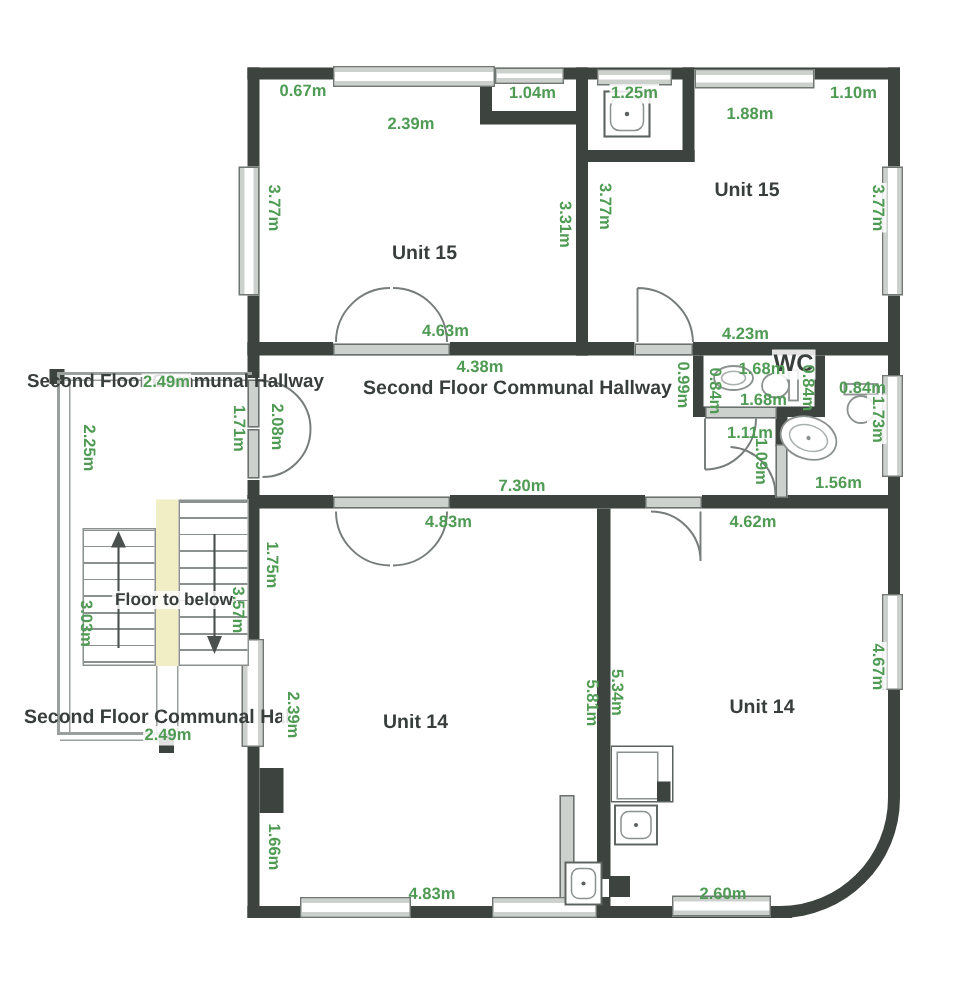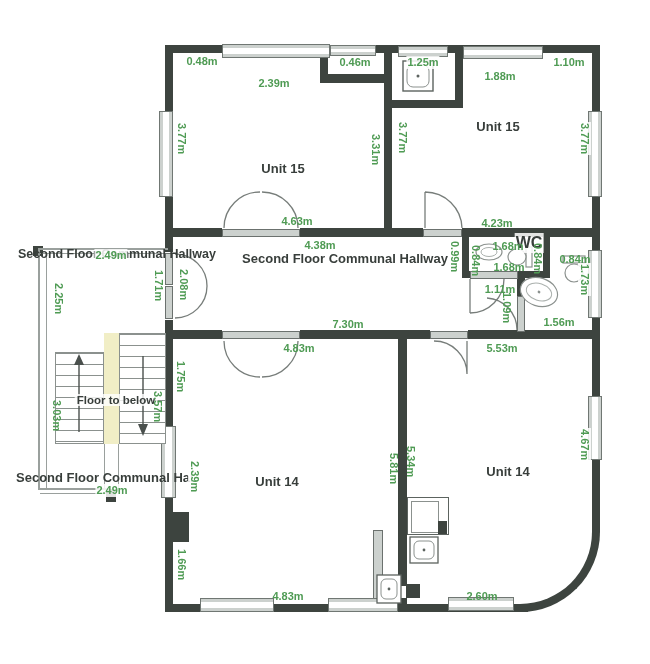--- a/index.html
+++ b/index.html
@@ -182,7 +182,7 @@
   <div class="room hbg" style="left:529px;top:243px;font-size:16px">WC</div>
   <div class="room" style="left:116px;top:400px;font-size:11.5px;background:rgba(255,255,255,.8);padding:0 2px">Floor to below</div>
 
-  <span class="m mc" style="left:202px;top:56px">0.48m</span>
+  <span class="m mc" style="left:202px;top:56px">0.67m</span>
   <span class="m mc" style="left:274px;top:78px">2.39m</span>
   <span class="m mc" style="left:355px;top:57px">0.46m</span>
   <span class="m mc hbg" style="left:423px;top:56px">1.25m</span>

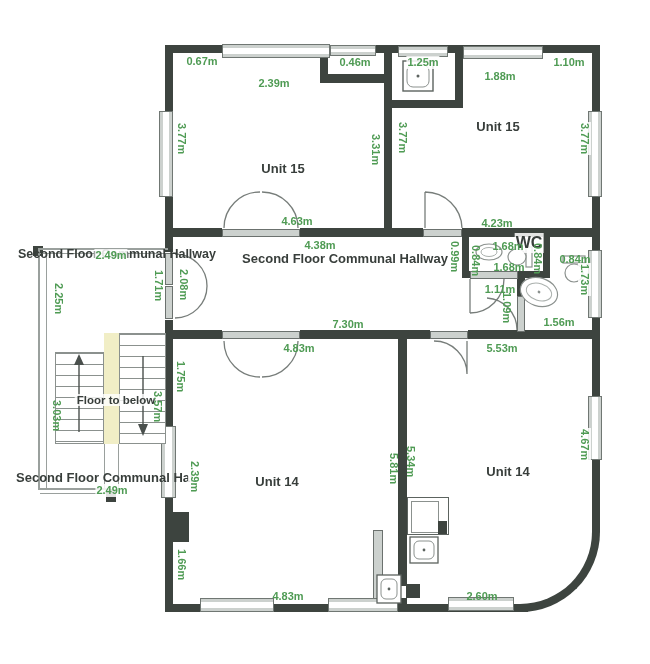--- a/index.html
+++ b/index.html
@@ -184,7 +184,7 @@
 
   <span class="m mc" style="left:202px;top:56px">0.67m</span>
   <span class="m mc" style="left:274px;top:78px">2.39m</span>
-  <span class="m mc" style="left:355px;top:57px">0.46m</span>
+  <span class="m mc" style="left:355px;top:57px">1.04m</span>
   <span class="m mc hbg" style="left:423px;top:56px">1.25m</span>
   <span class="m mc" style="left:500px;top:71px">1.88m</span>
   <span class="m mc" style="left:569px;top:57px">1.10m</span>

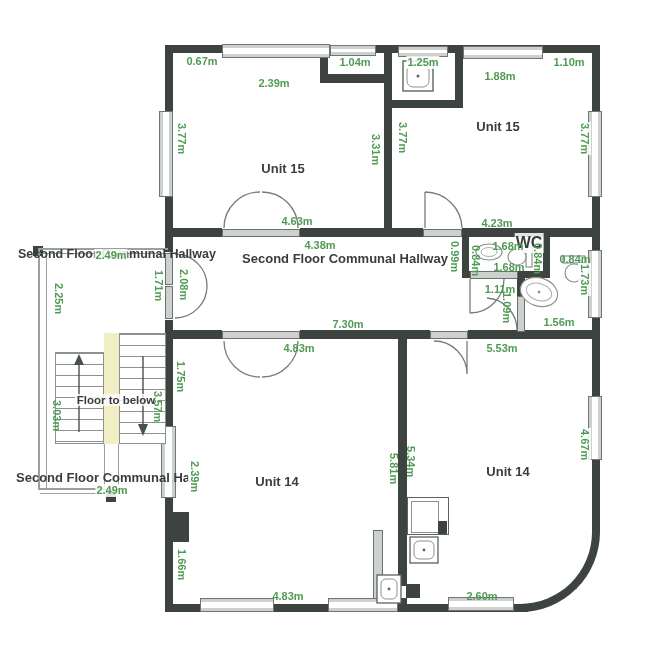--- a/index.html
+++ b/index.html
@@ -201,7 +201,7 @@
   <span class="m mc" style="left:500px;top:284px">1.11m</span>
   <span class="m mc" style="left:299px;top:343px">4.83m</span>
   <span class="m mc" style="left:288px;top:591px">4.83m</span>
-  <span class="m mc" style="left:502px;top:343px">5.53m</span>
+  <span class="m mc" style="left:502px;top:343px">4.62m</span>
   <span class="m mc" style="left:482px;top:591px">2.60m</span>
 
   <span class="m mv hbg" style="left:175px;top:122px">3.77m</span>

